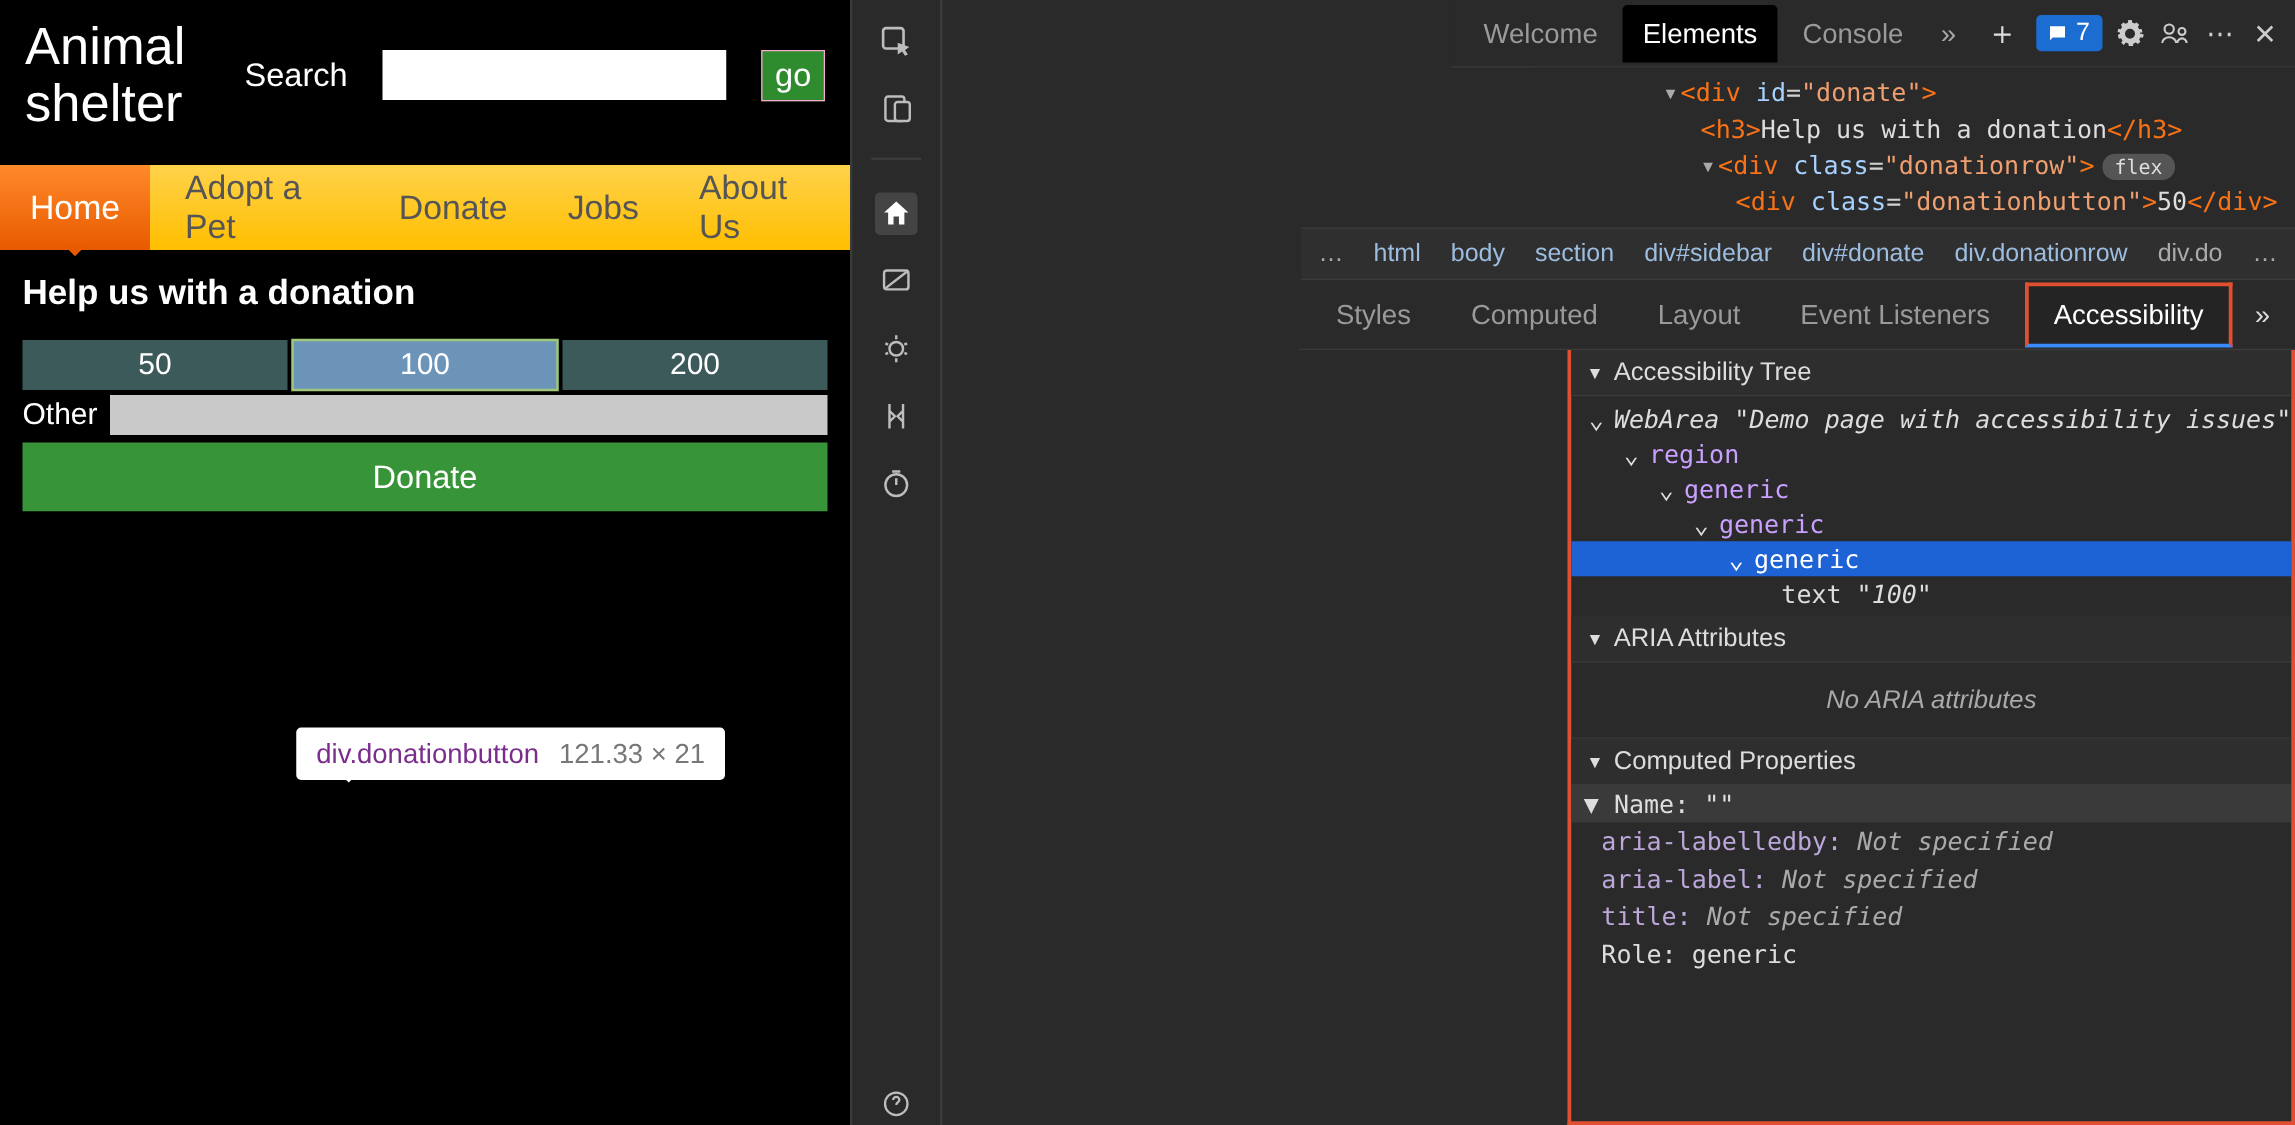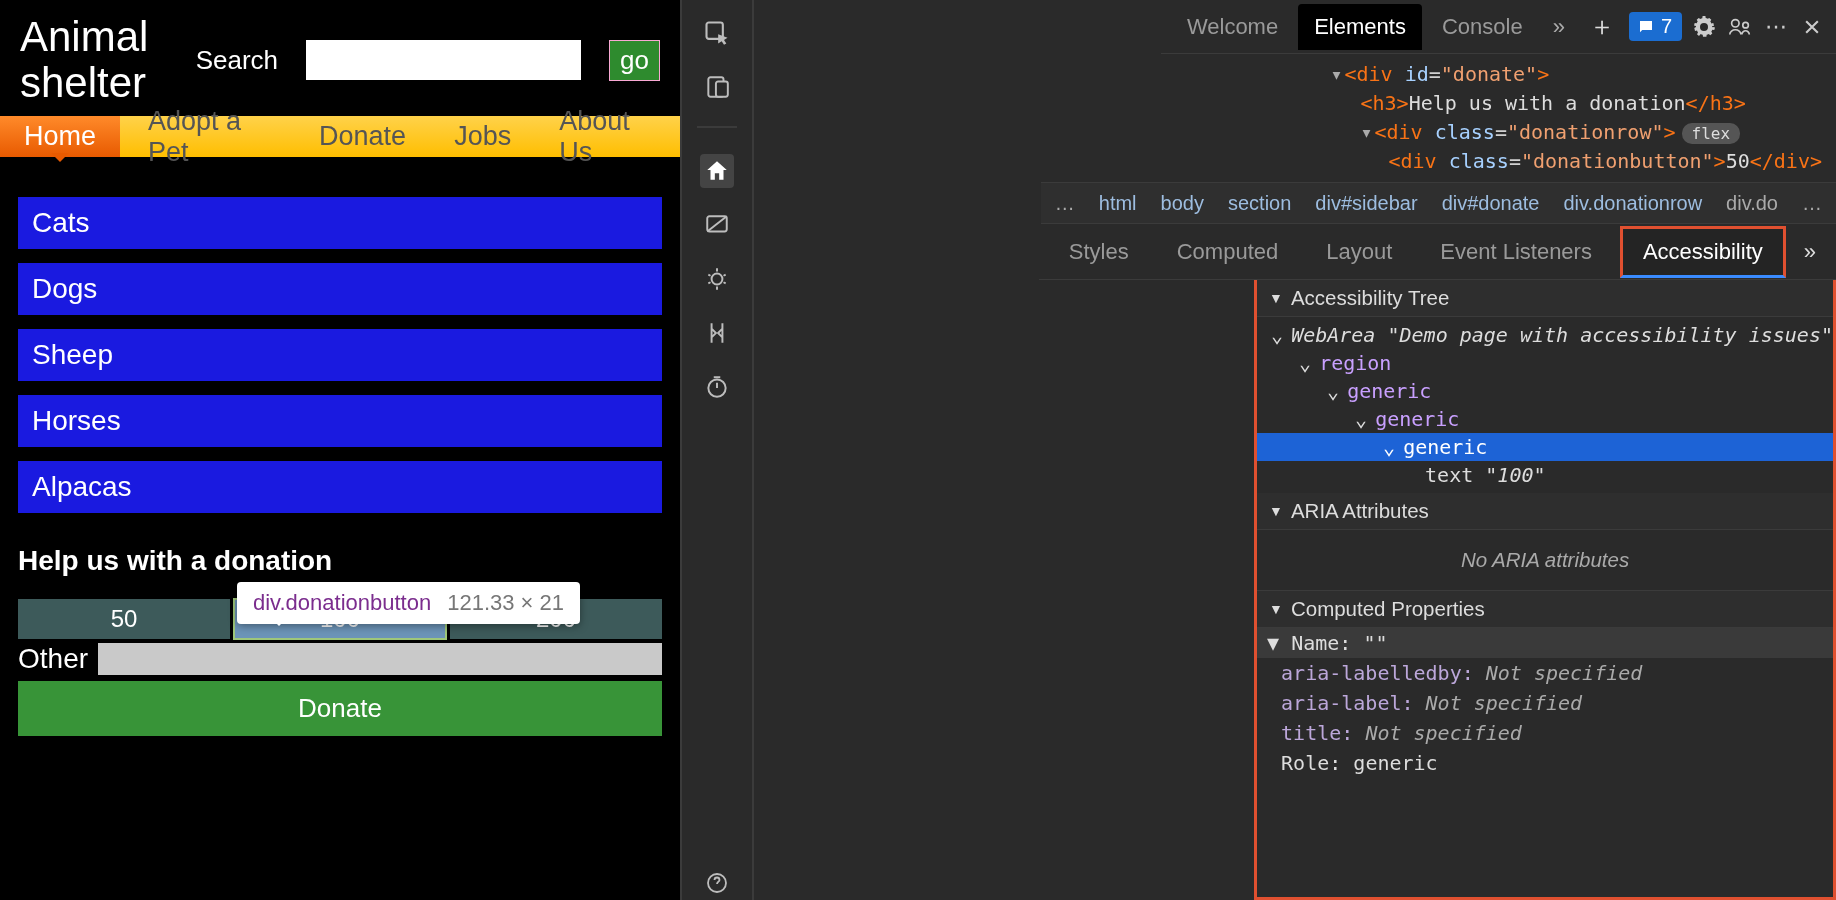--- a/index.html
+++ b/index.html
@@ -14,7 +14,7 @@
 .search-input { width:275px; height:40px; background:#fff; border:none; font-size:20px; padding:0 8px; }
 .go-btn { background:#2e8b2e; color:#fff; border:1px solid #f9a8d4; font-size:26px; padding:4px 10px; cursor:pointer; }
 
-.nav { display:flex; background:linear-gradient(#ffd24a,#ffbe00); height:41px; }
+.nav { display:flex; background:linear-gradient(#ffd24a,#ffbe00); height:68px;margin-top:16px; }
 .nav-item { padding:0 24px; display:flex; align-items:center; font-size:27px; color:#555; cursor:pointer; position:relative; }
 .nav-item.active { background:linear-gradient(#ff8a2a,#e85a00); color:#fff; margin-right:4px;}
 .nav-item.active::after { content:""; position:absolute; bottom:-14px; left:50%; margin-left:-9px; border:9px solid transparent; border-top-color:#e85a00; }

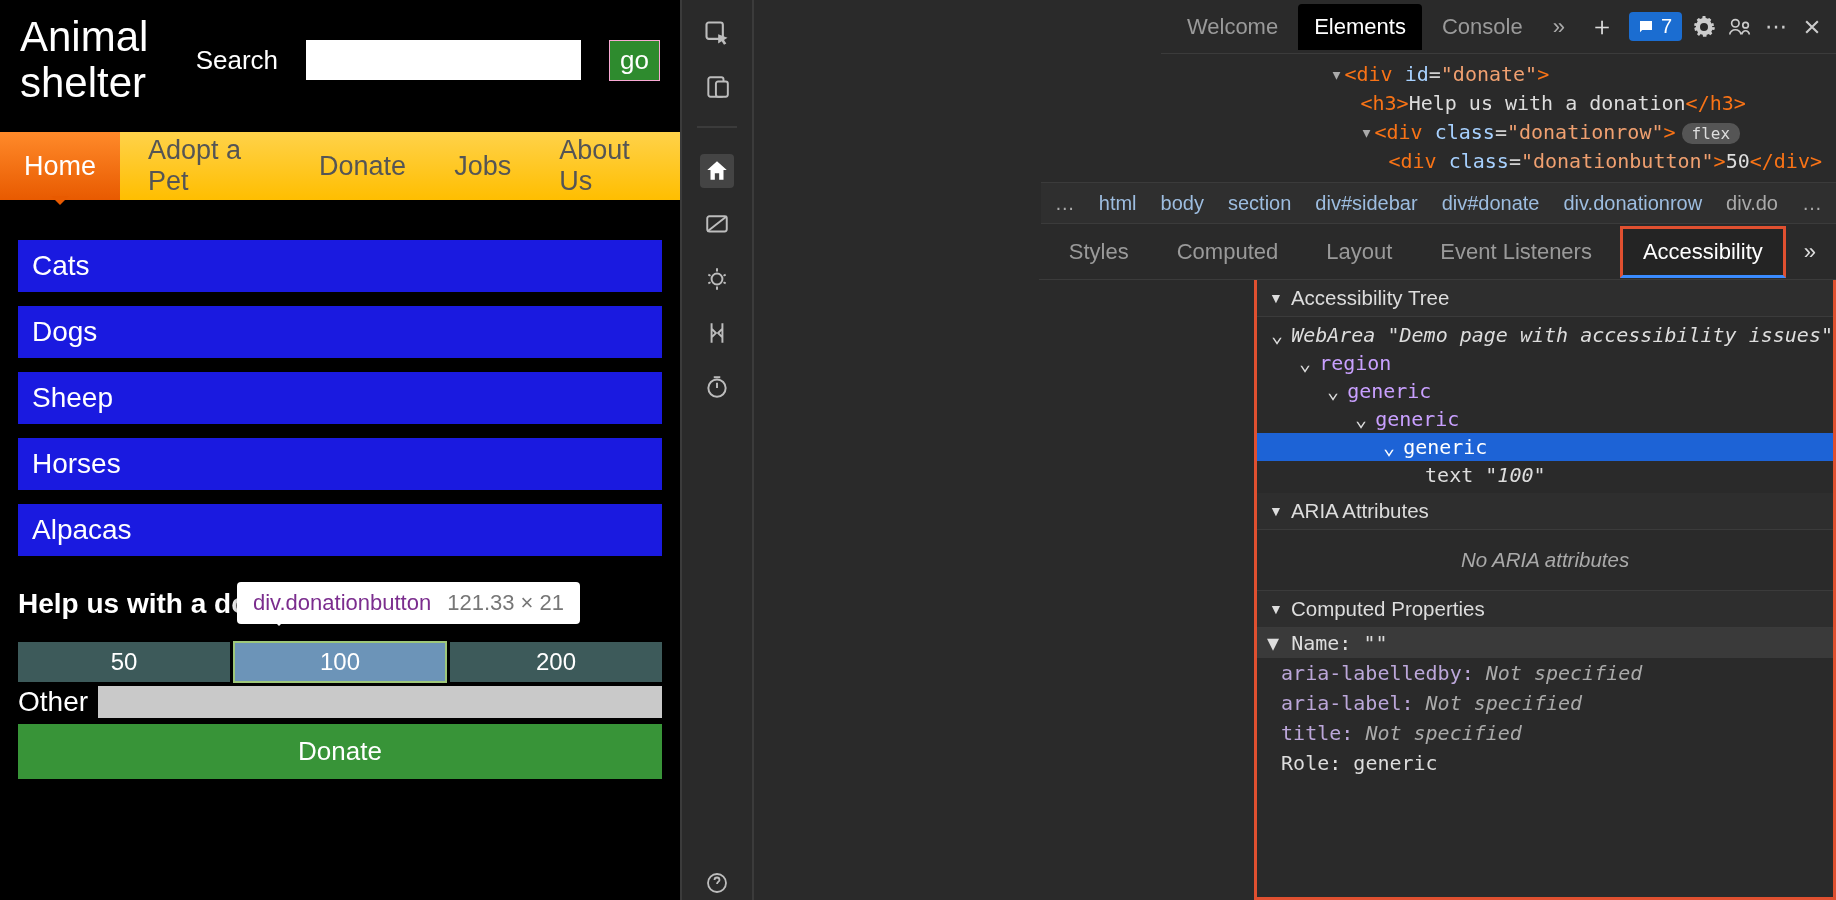--- a/index.html
+++ b/index.html
@@ -120,13 +120,6 @@
     <div class="nav-item">About Us</div>
   </div>
 
-  <div class="sidebar">
-    <div class="side-item">Cats</div>
-    <div class="side-item">Dogs</div>
-    <div class="side-item">Sheep</div>
-    <div class="side-item">Horses</div>
-    <div class="side-item">Alpacas</div>
-  </div>
 
   <div class="donate-section">
     <h3 class="donate-h">Help us with a donation</h3>

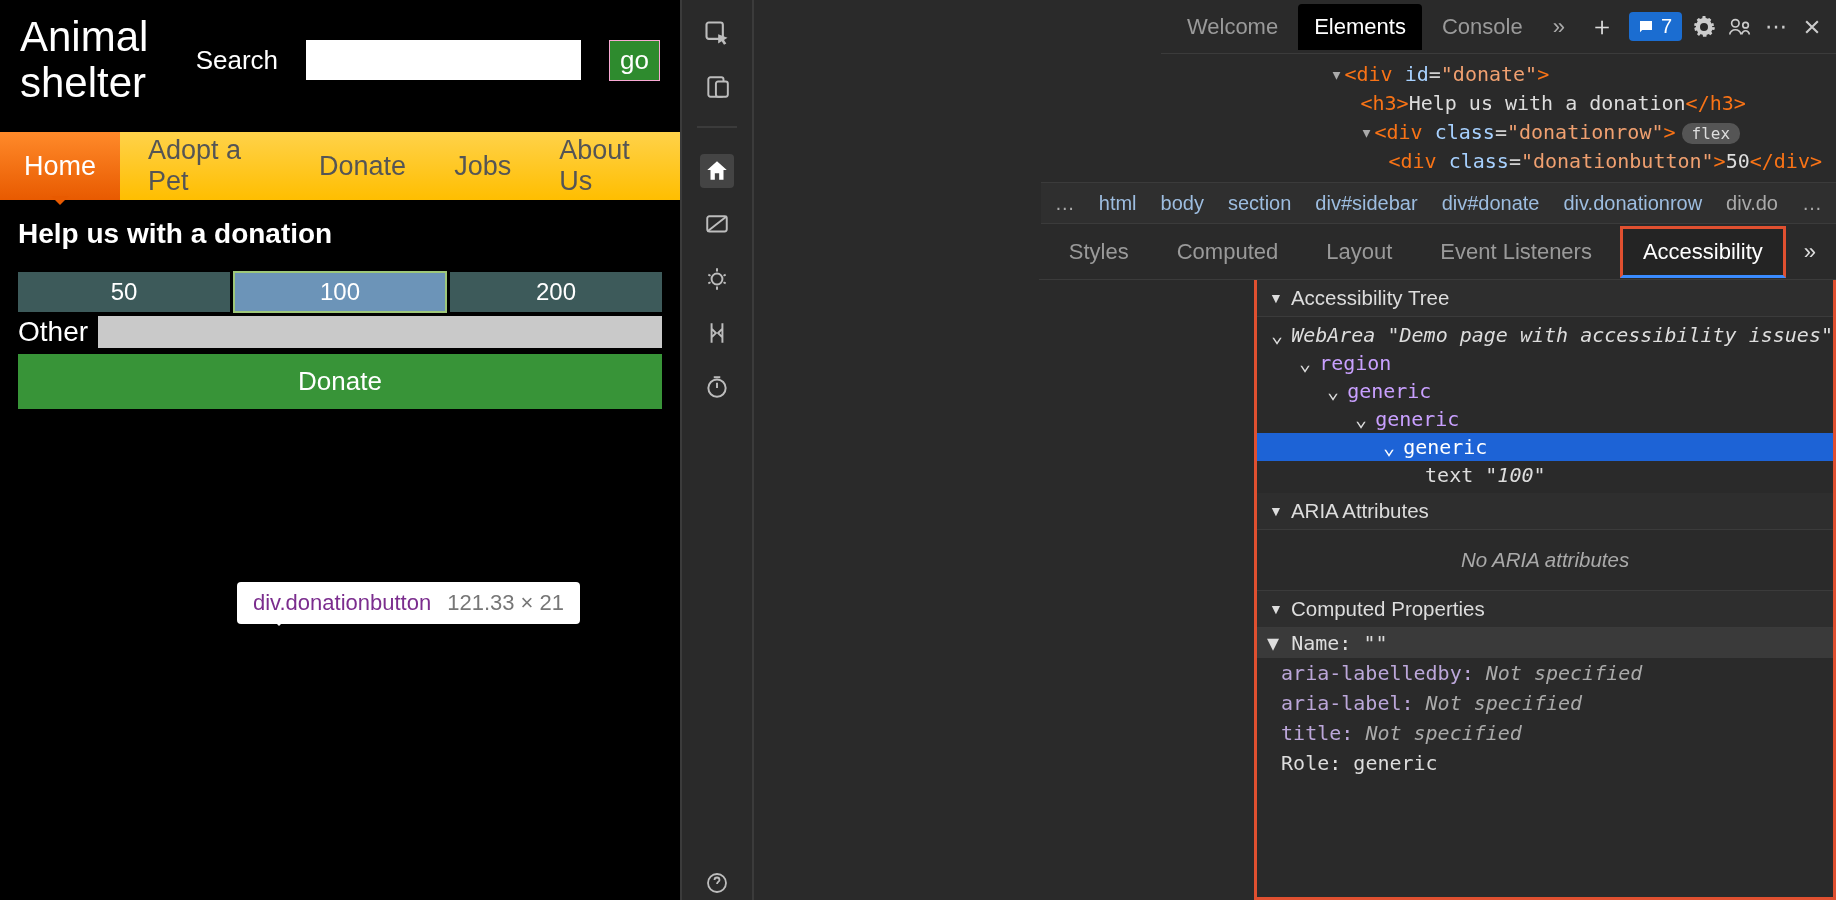--- a/index.html
+++ b/index.html
@@ -28,7 +28,7 @@
 .donation-btn { flex:1; background:#3d5a5a; text-align:center; font-size:24px; padding:6px 0; cursor:pointer; position:relative; }
 .donation-btn.highlight { background:#6c94b8; outline:2px solid #9ec77a; outline-offset:-1px; }
 .other-row { display:flex; align-items:center; gap:10px; margin-bottom:6px; }
-.other-label { font-size:28px; }
+.other-label { font-size:24px; }
 .other-input { flex:1; height:32px; background:#c9c9c9; border:none; }
 .donate-btn { background:#389438; text-align:center; font-size:26px; padding:12px 0; cursor:pointer; }
 

